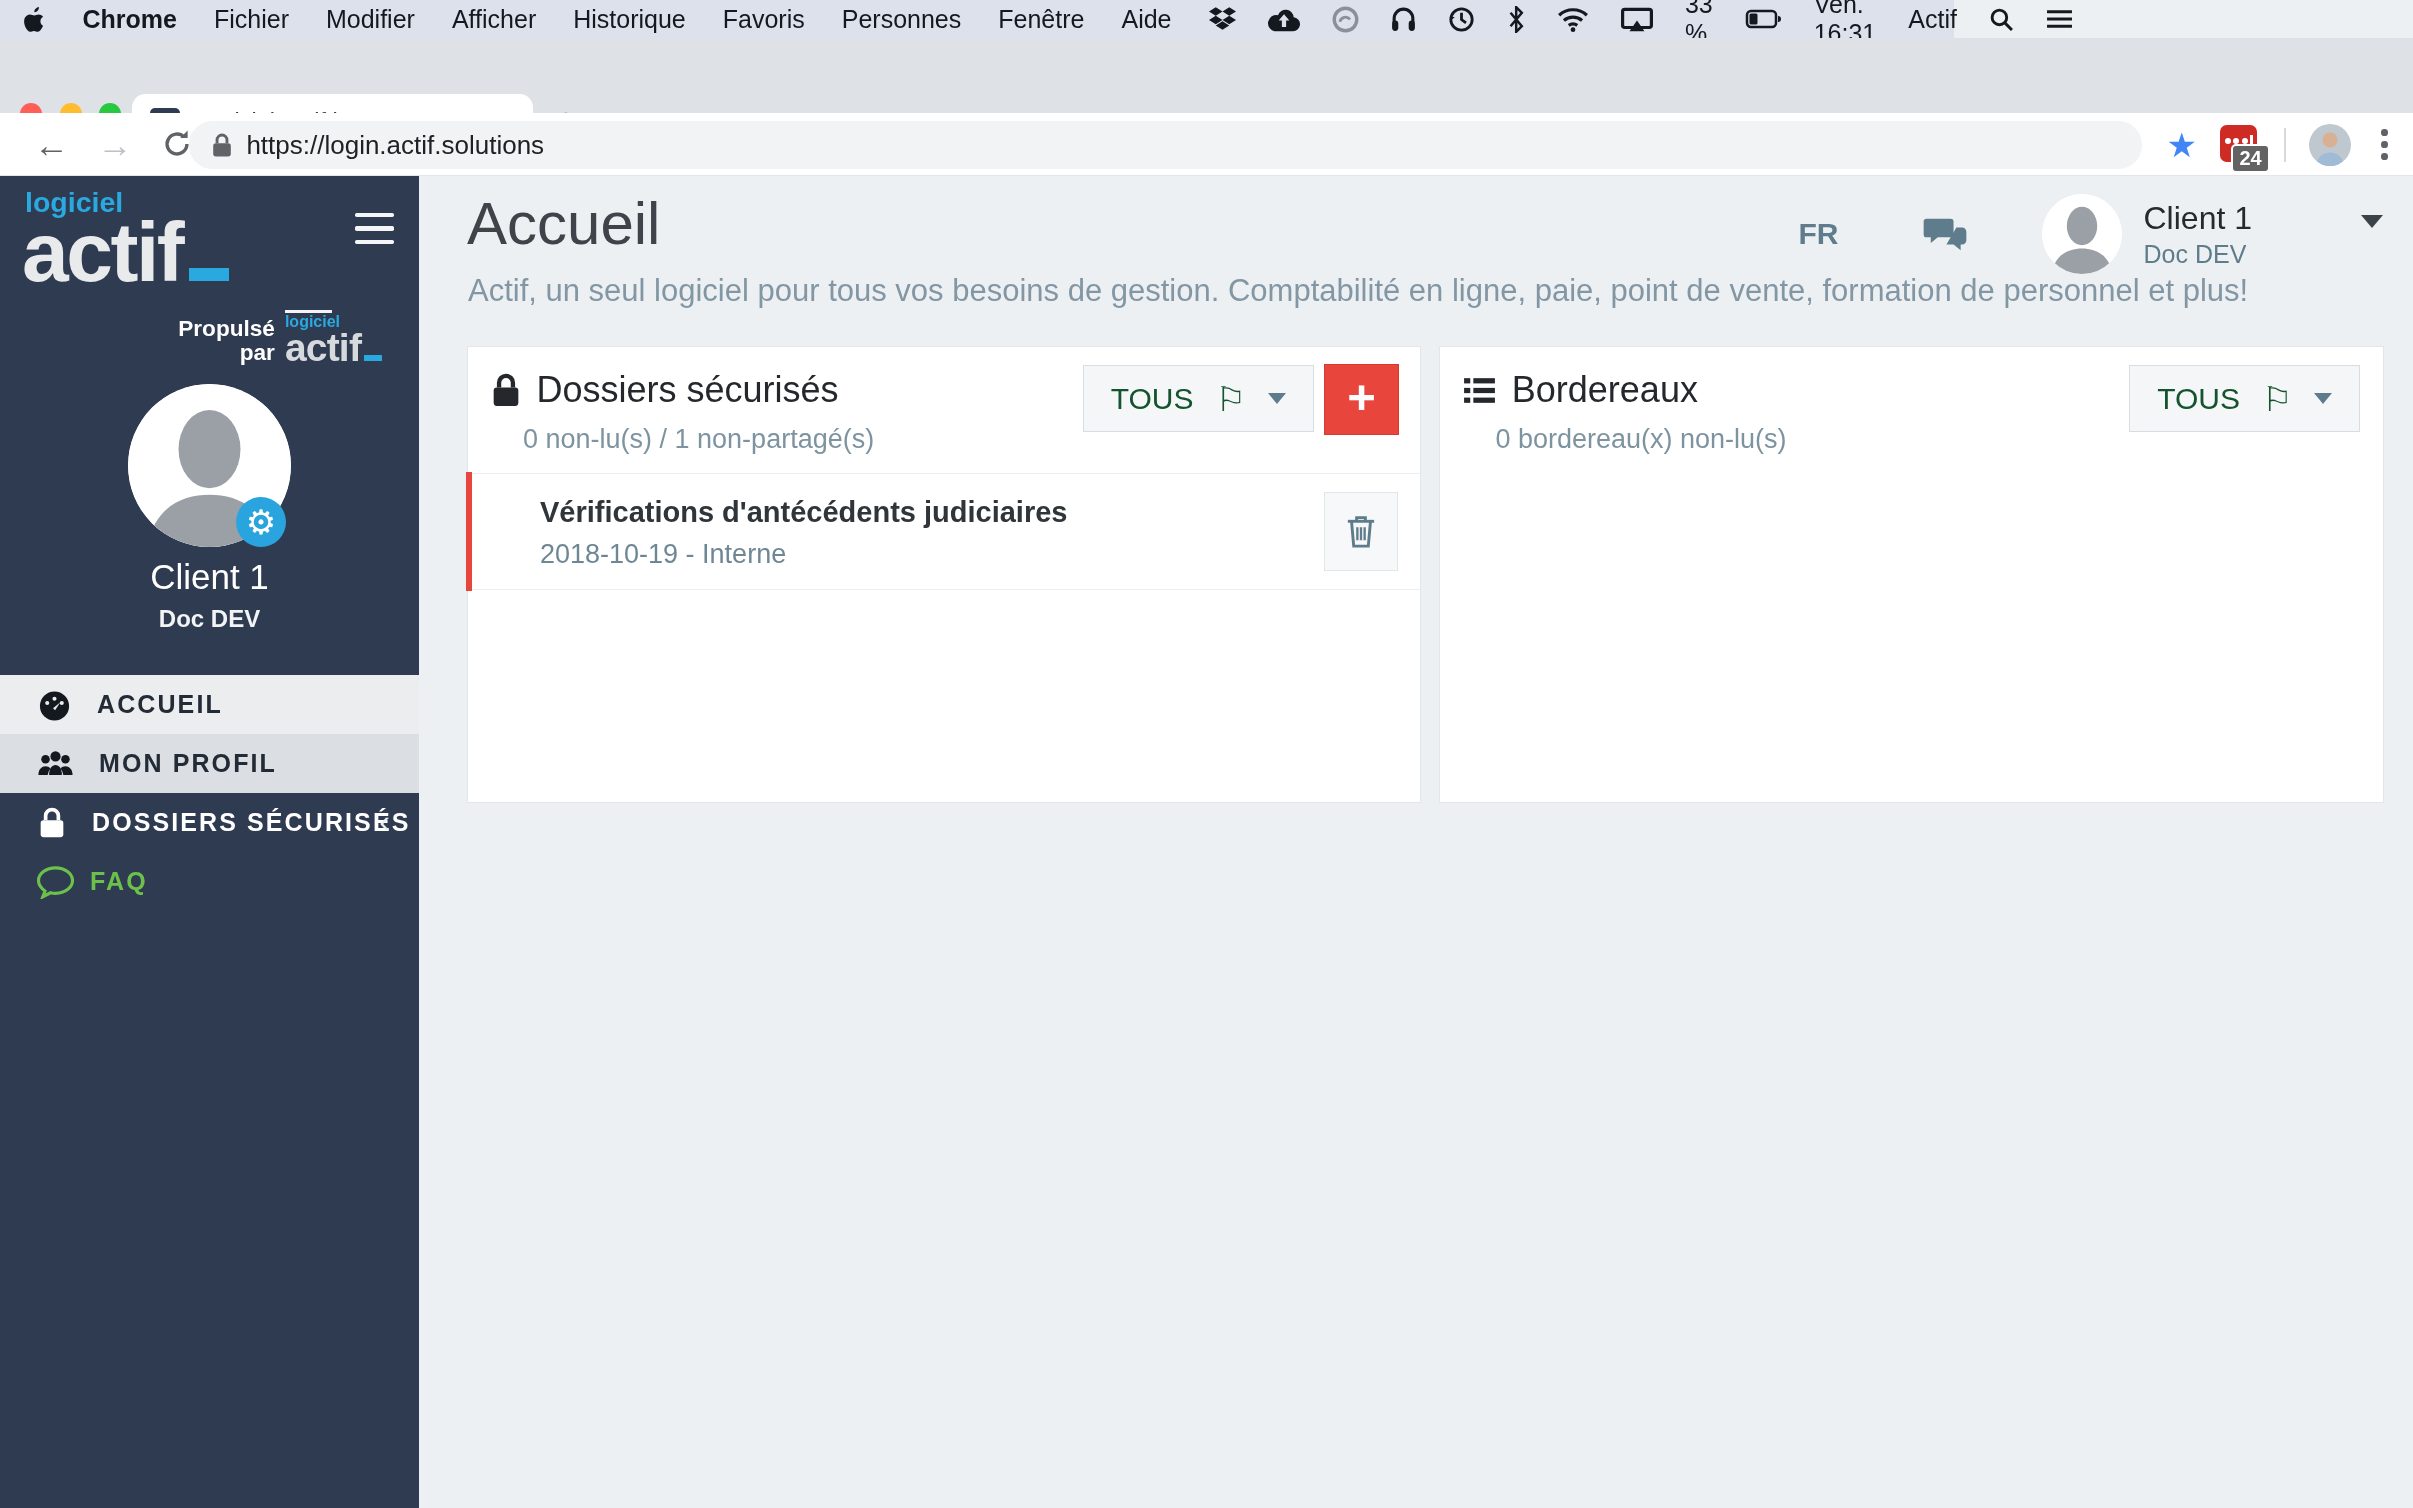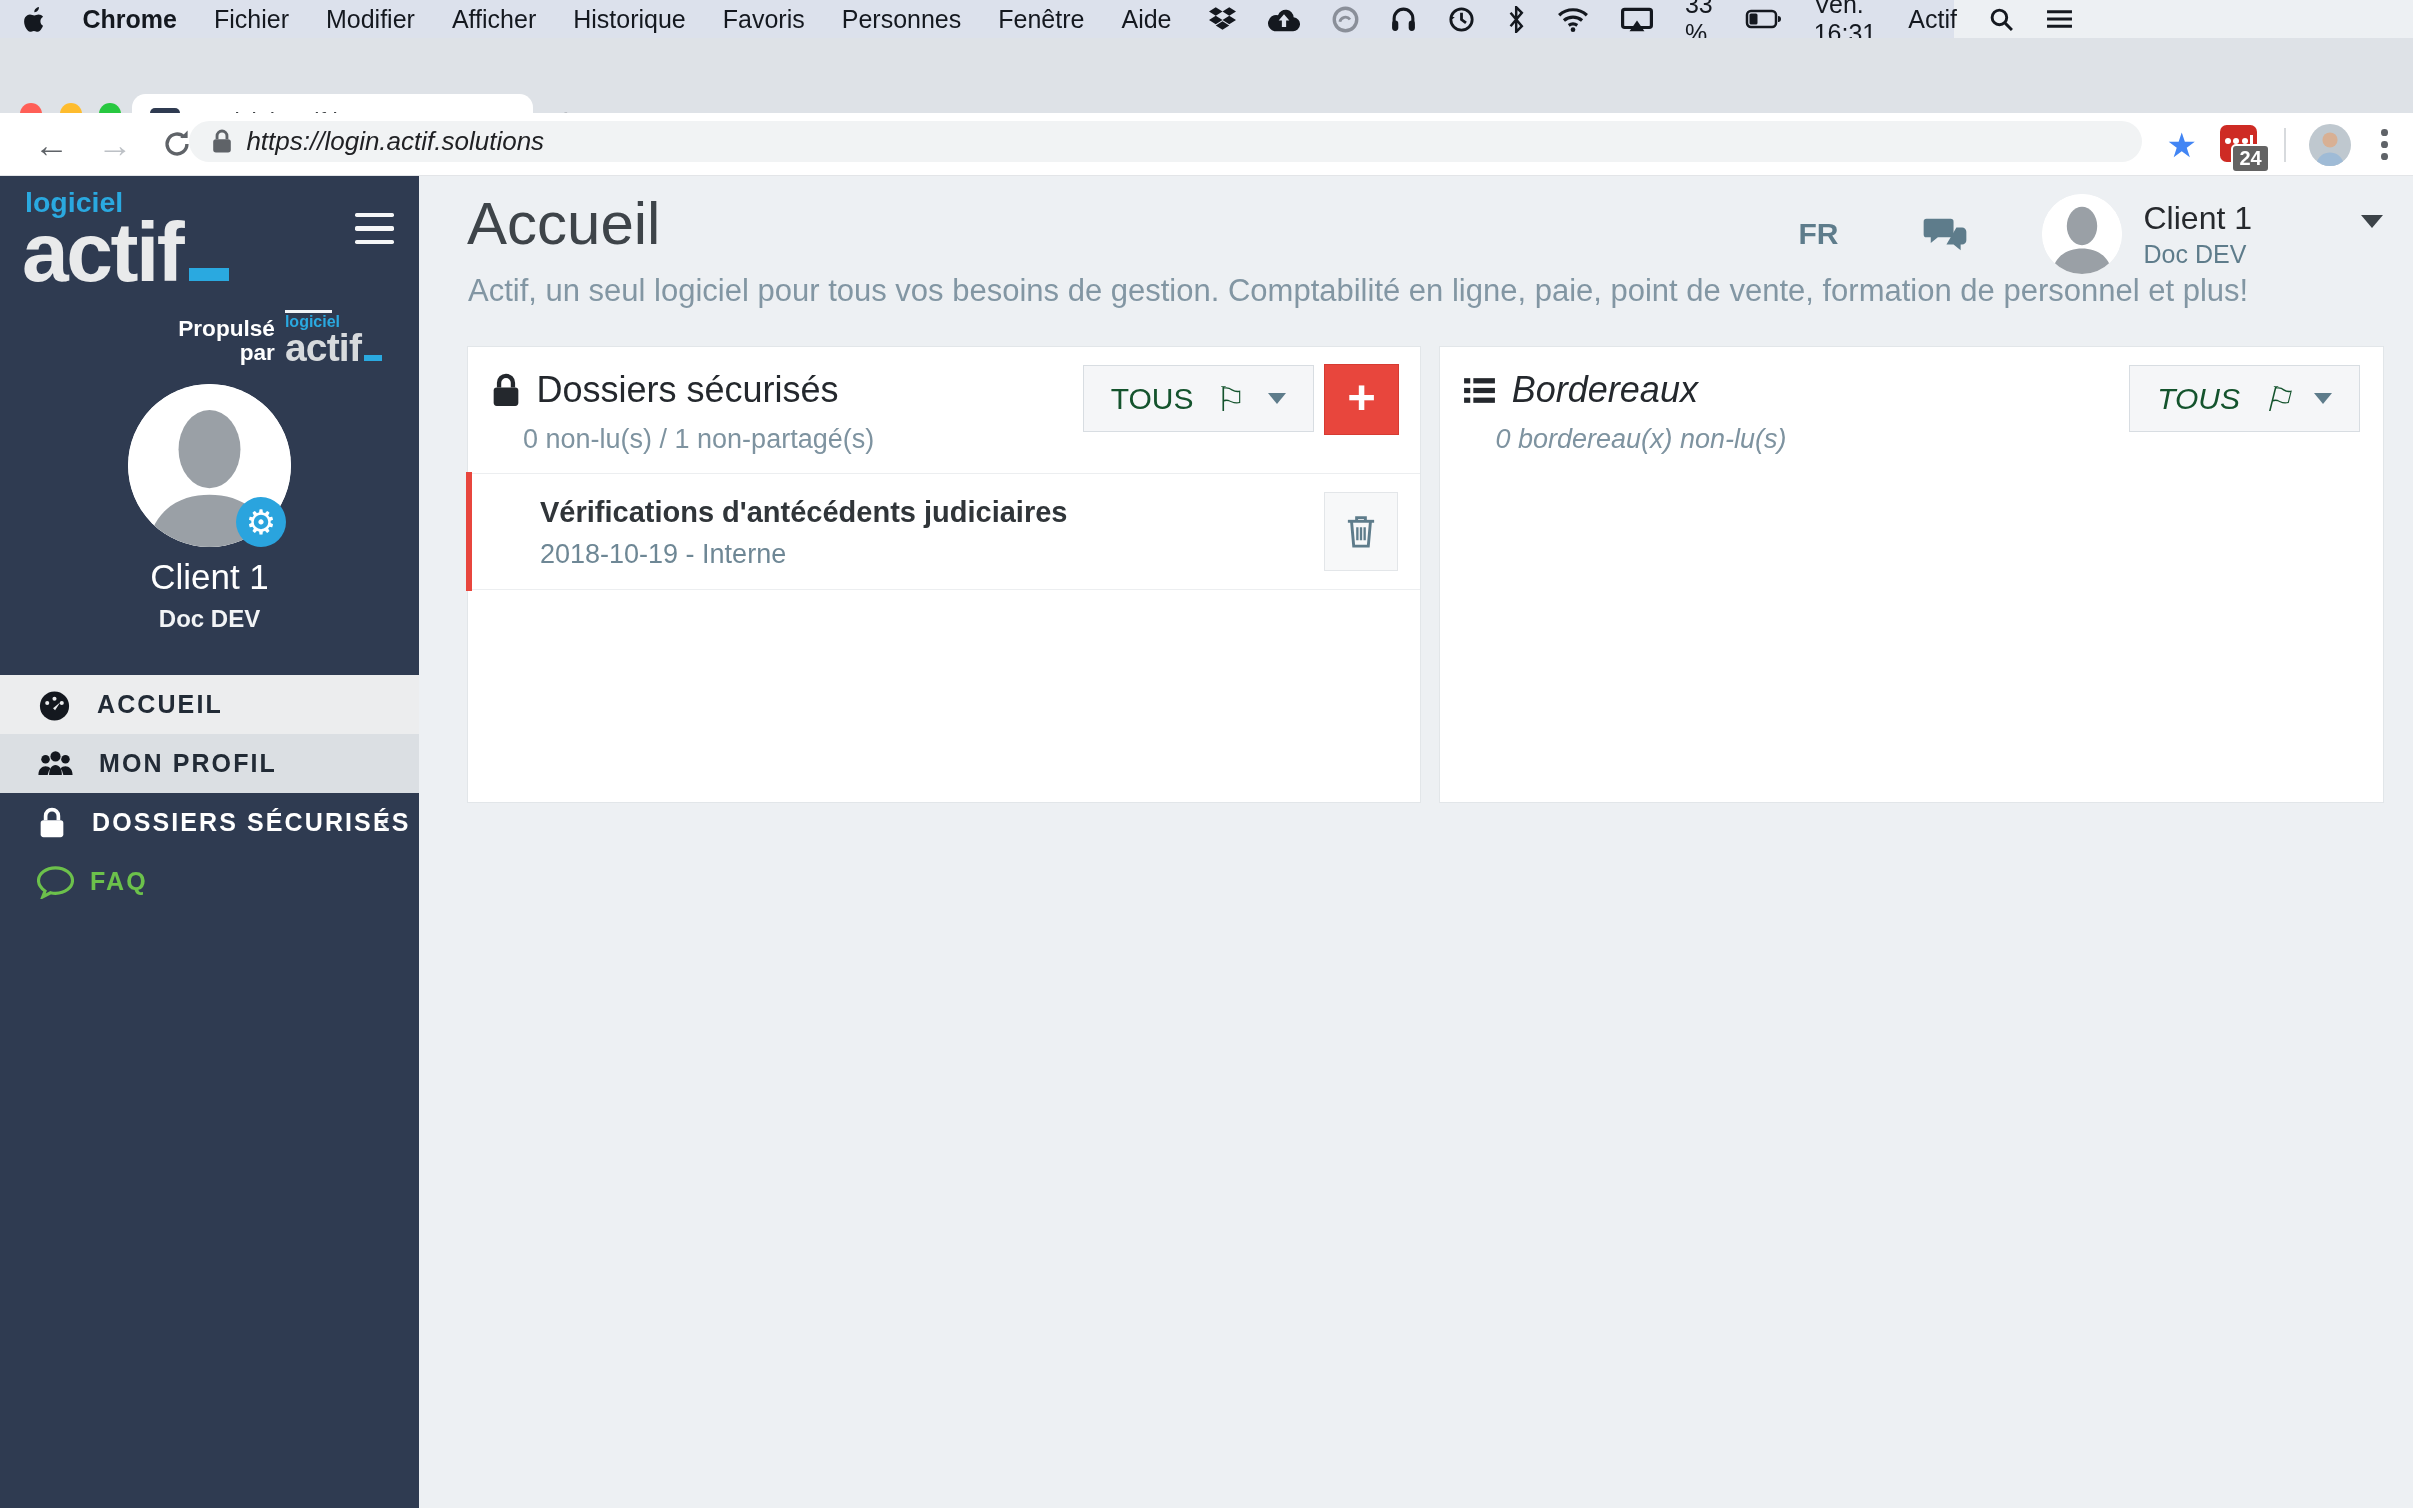--- a/index.html
+++ b/index.html
@@ -36,8 +36,8 @@
   .back { color:#5F6368; margin-left:34px; }
   .fwd { color:#BDC1C6; margin-left:28.5px; }
   .reload { margin-left:27px; display:flex; }
-  .urlbar { position:absolute; left:189px; top:8.4px; width:1953px; height:41px; background:#F1F3F4;
-    border-radius:23.5px; display:flex; align-items:center; padding:0 22px;font-style:italic; }
+  .urlbar { position:absolute; left:189px; top:8.4px; width:1953px; height:48px; background:#F1F3F4;
+    border-radius:23.5px; display:flex; align-items:center; padding:0 22px; }
   .url-text { font-size:26px; color:#202124; margin-left:13.4px; }
   .tb-right { position:absolute; right:18.4px; top:0; height:63px; display:flex; align-items:center; gap:23.5px; }
   .star { color:#4285F4; font-size:34px; line-height:1; }

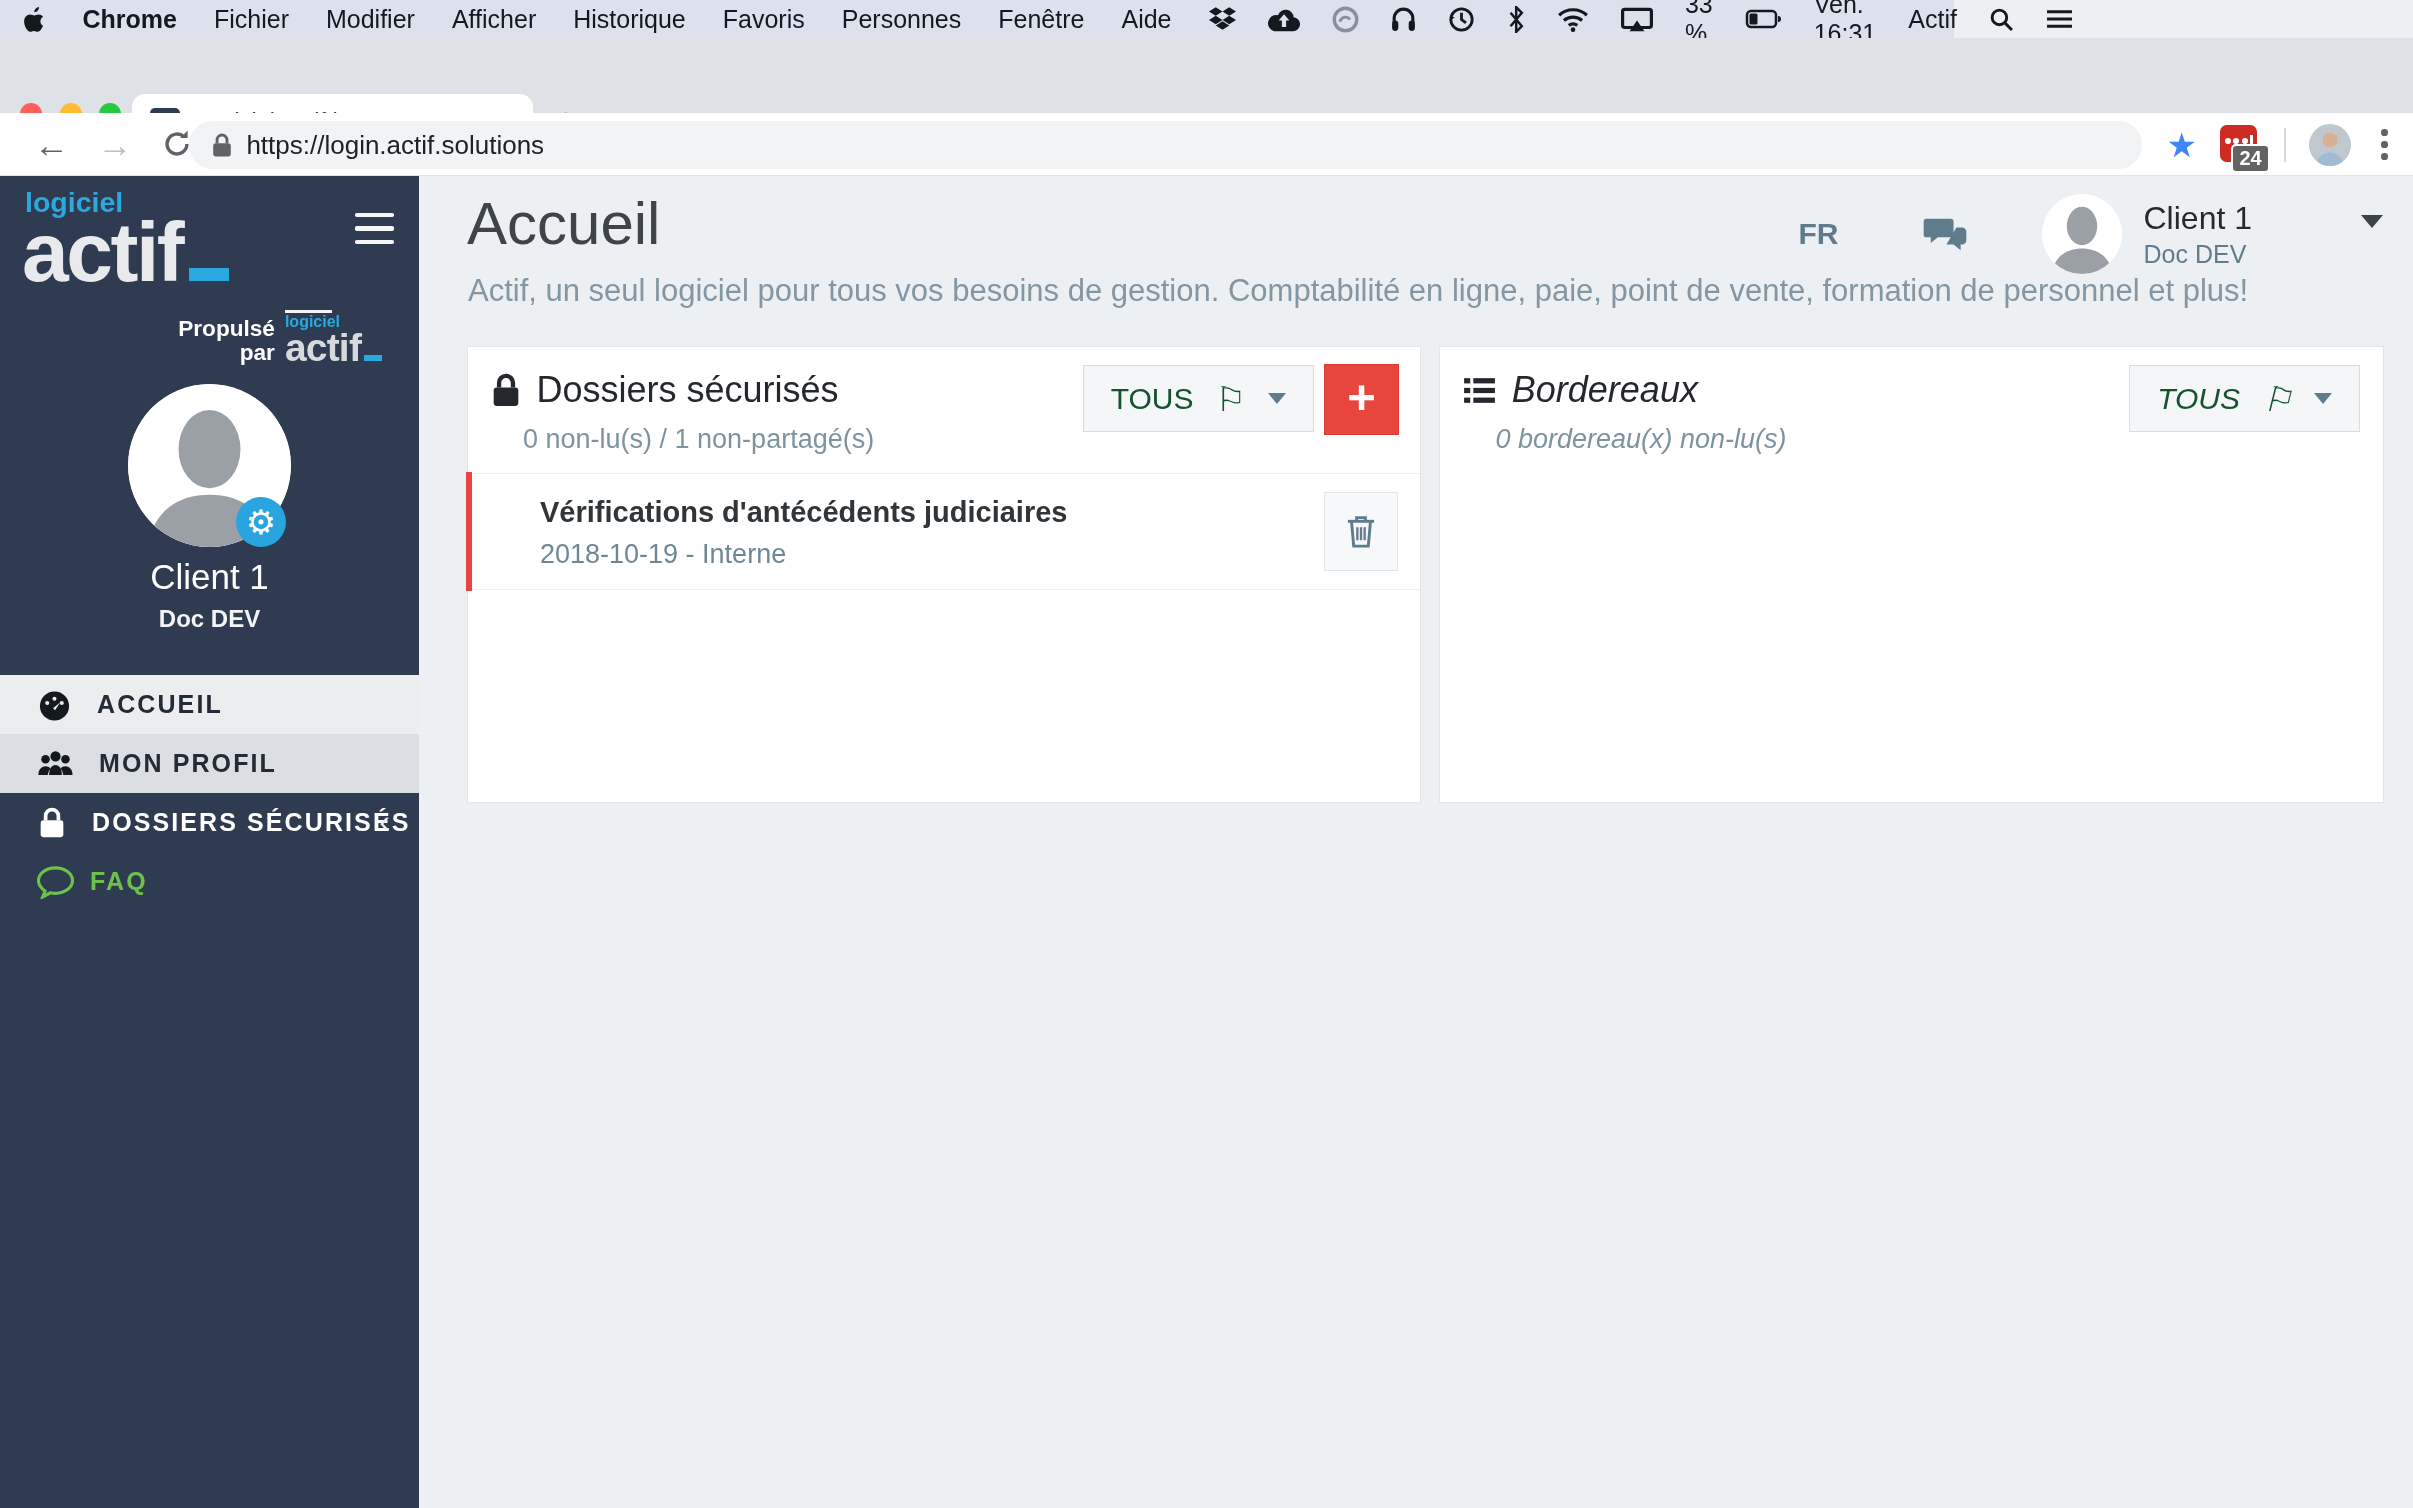--- a/index.html
+++ b/index.html
@@ -100,7 +100,7 @@
 
   .cards { position:absolute; left:48px; top:170px; right:29px; height:457px; display:flex; gap:18.4px; }
   .card { background:#FFFFFF; border:1.7px solid #E2E6E9; position:relative; }
-  .card1 { width:954px; } .card2 { flex:1;font-style:italic; }
+  .card1 { width:954px; } .card2 { flex:1; }
   .card-head { position:relative; height:126px; }
   .card-title { position:absolute; left:21px; top:22px; display:flex; align-items:center; gap:13.4px;
     font-size:36px; color:#24282D; font-weight:500; }

